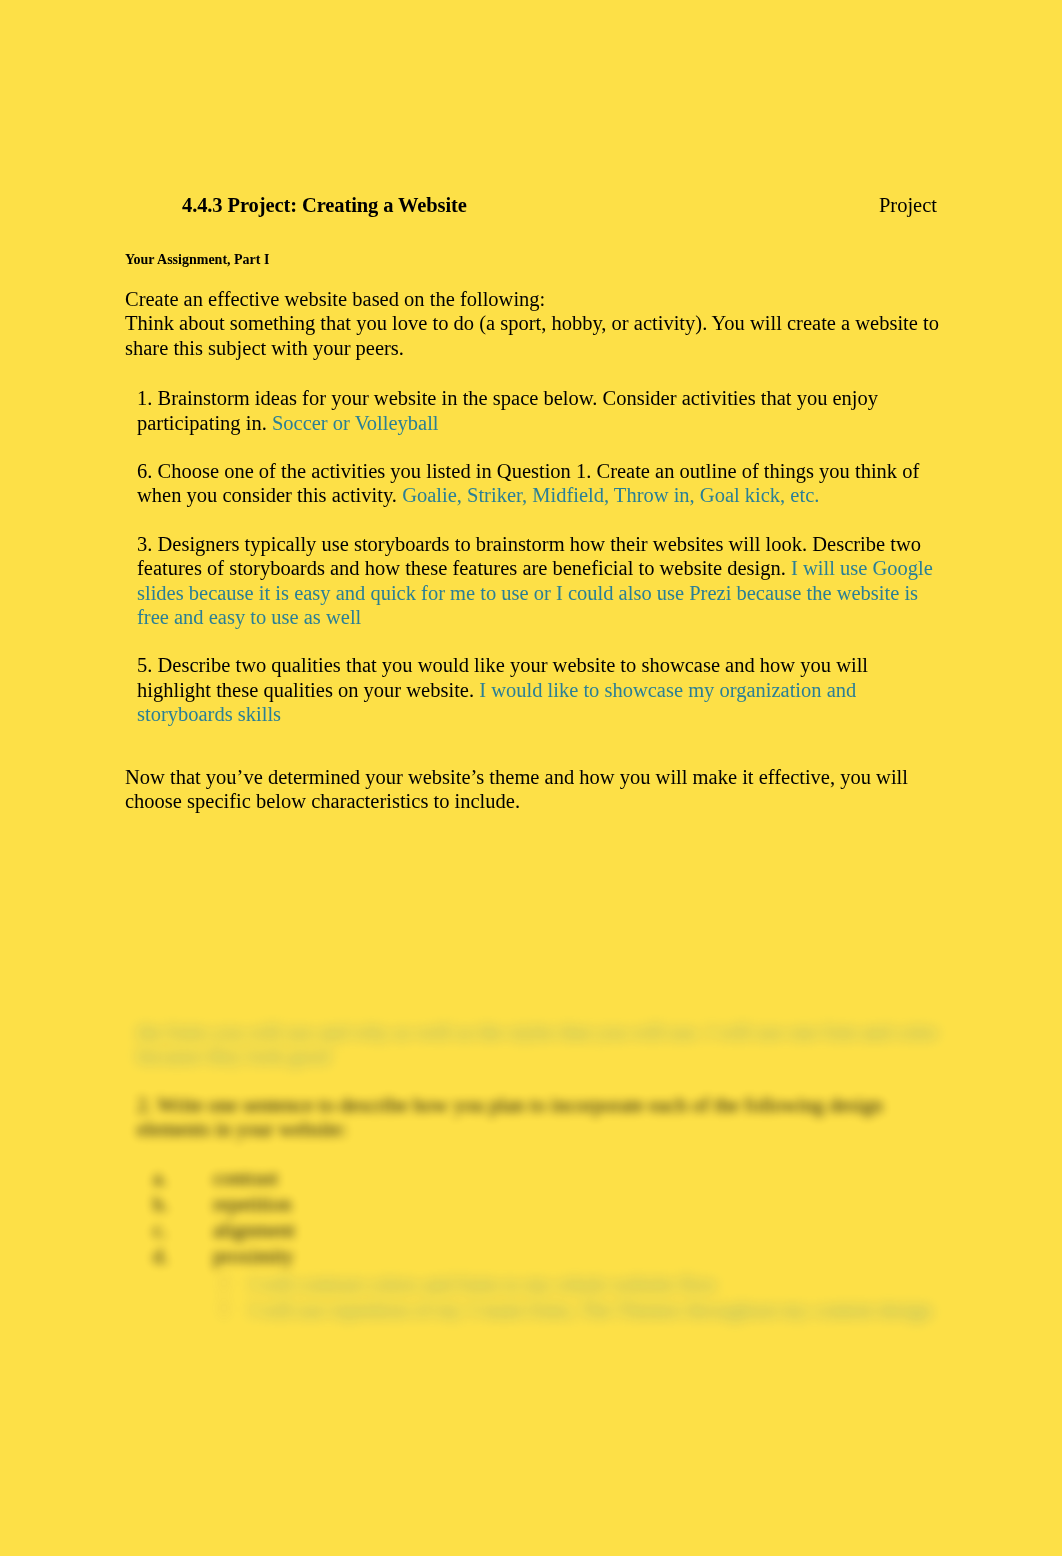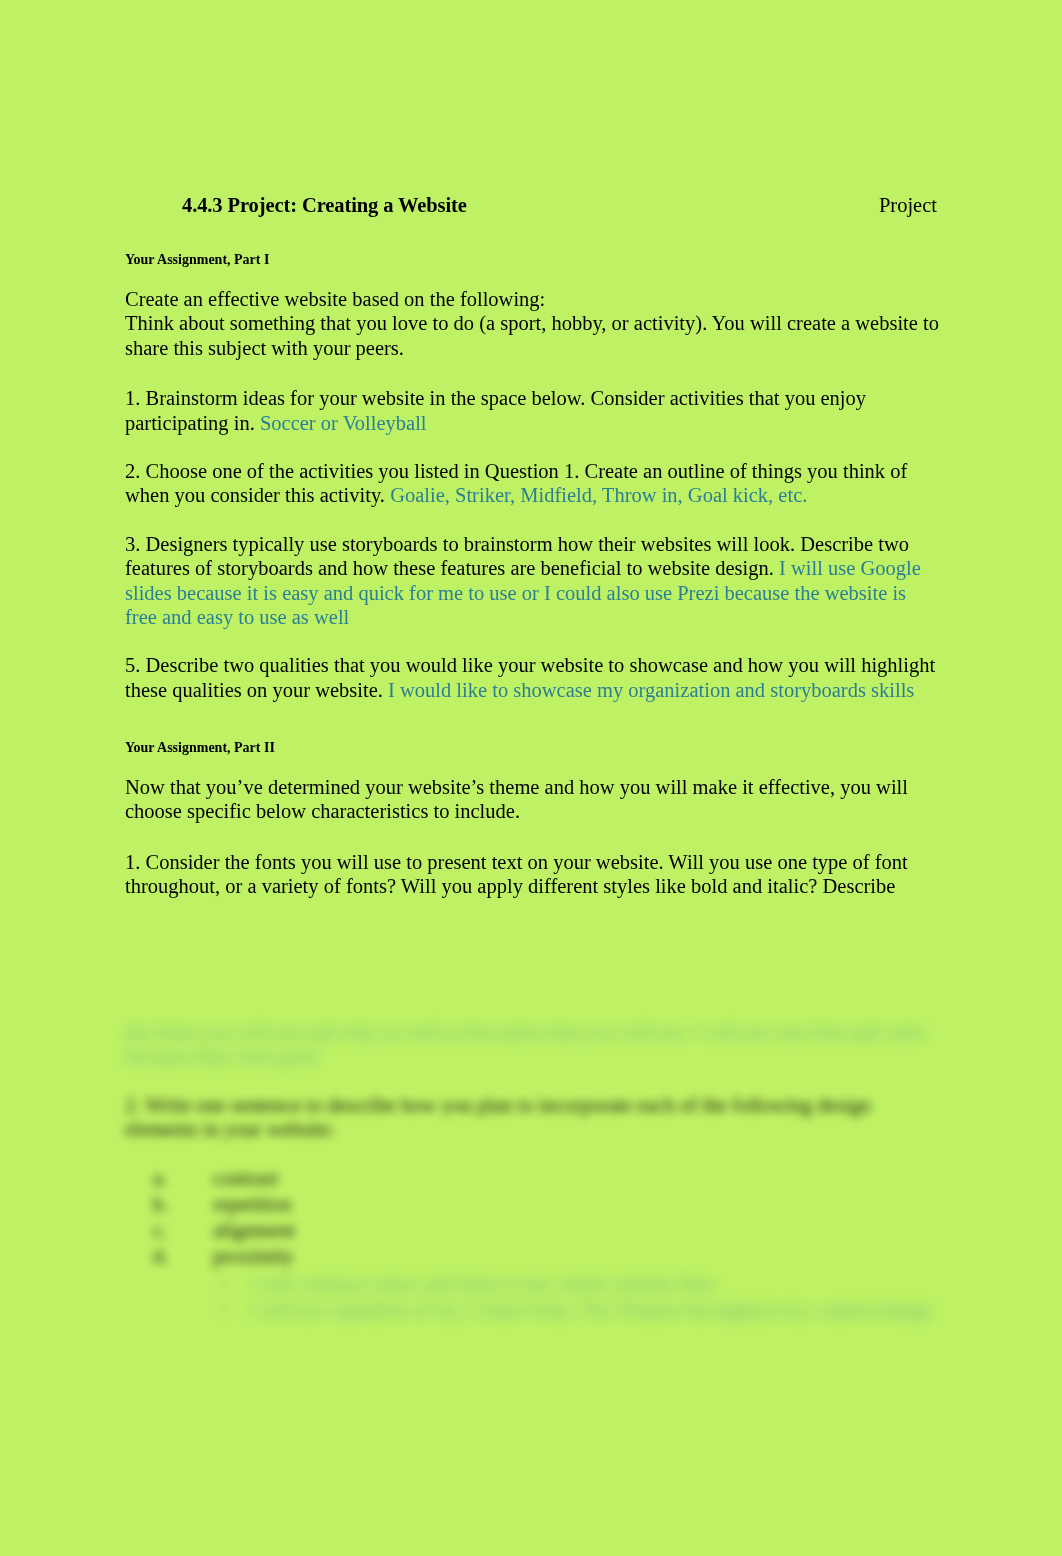--- a/index.html
+++ b/index.html
@@ -24,7 +24,7 @@
     left: 0;
     width: 1062px;
     height: 1556px;
-    background: #bef264;
+    background: #fde047;
     box-sizing: border-box;
   }
 

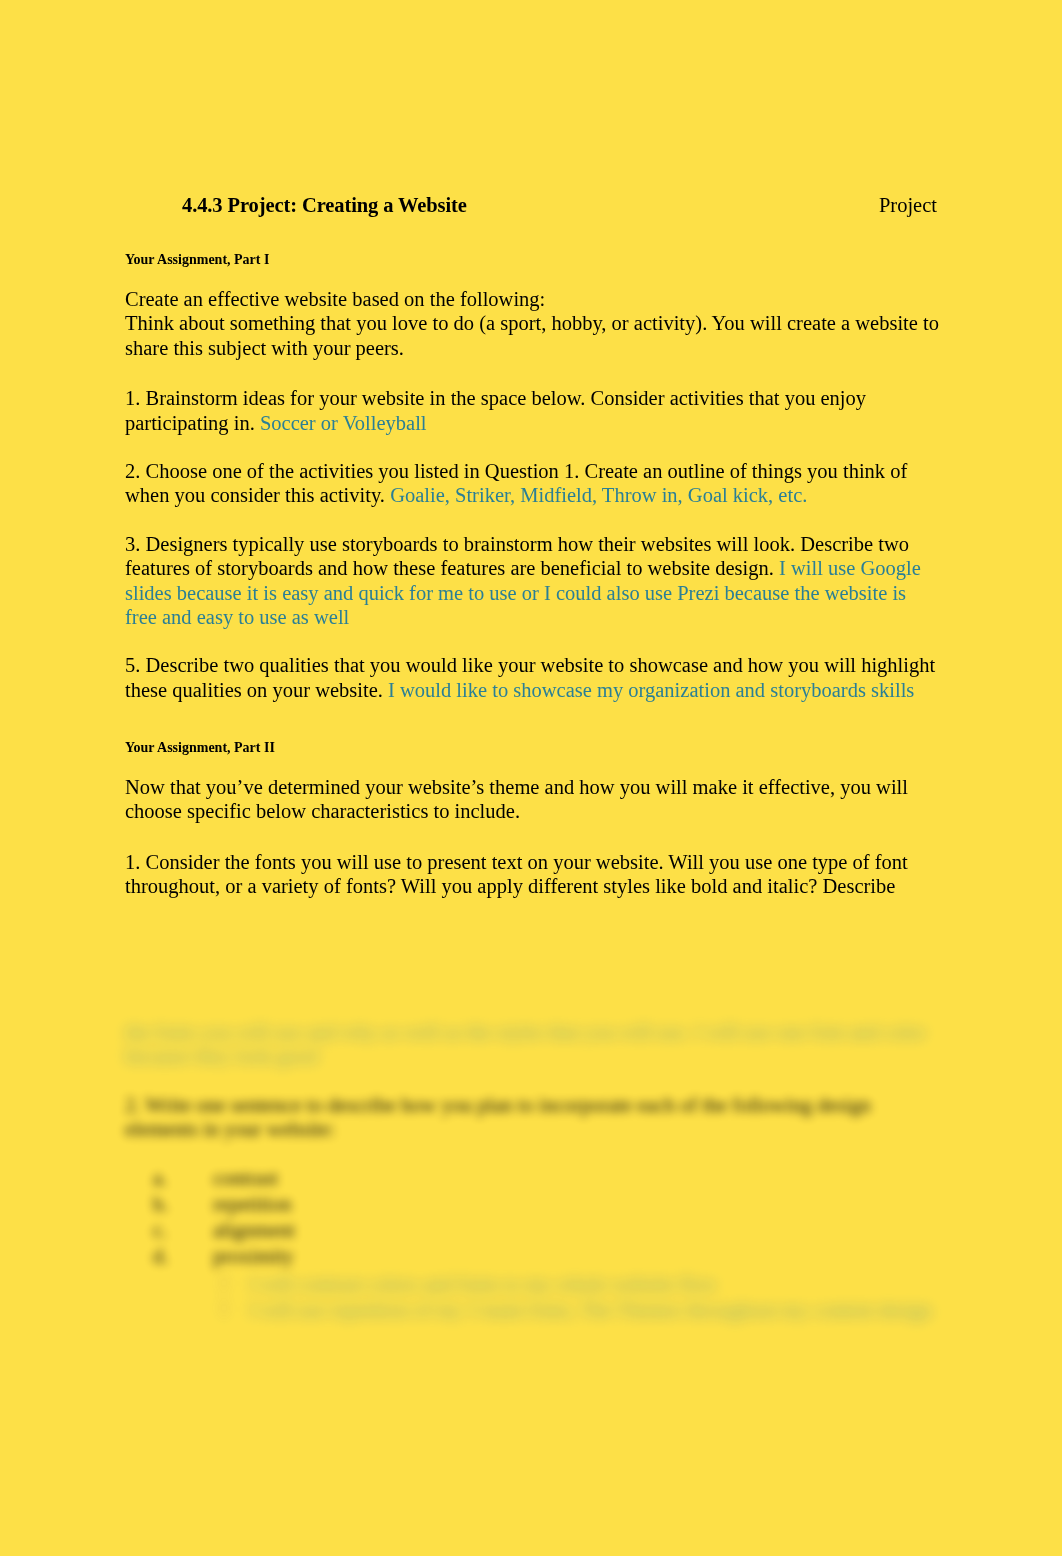--- a/index.html
+++ b/index.html
@@ -76,7 +76,7 @@
   .q {
     font-size: 20.5px;
     line-height: 1.19;
-    margin: 0 0 24px 0;
+    margin: 0 0 24px 12px;
     text-align: left;
   }
 

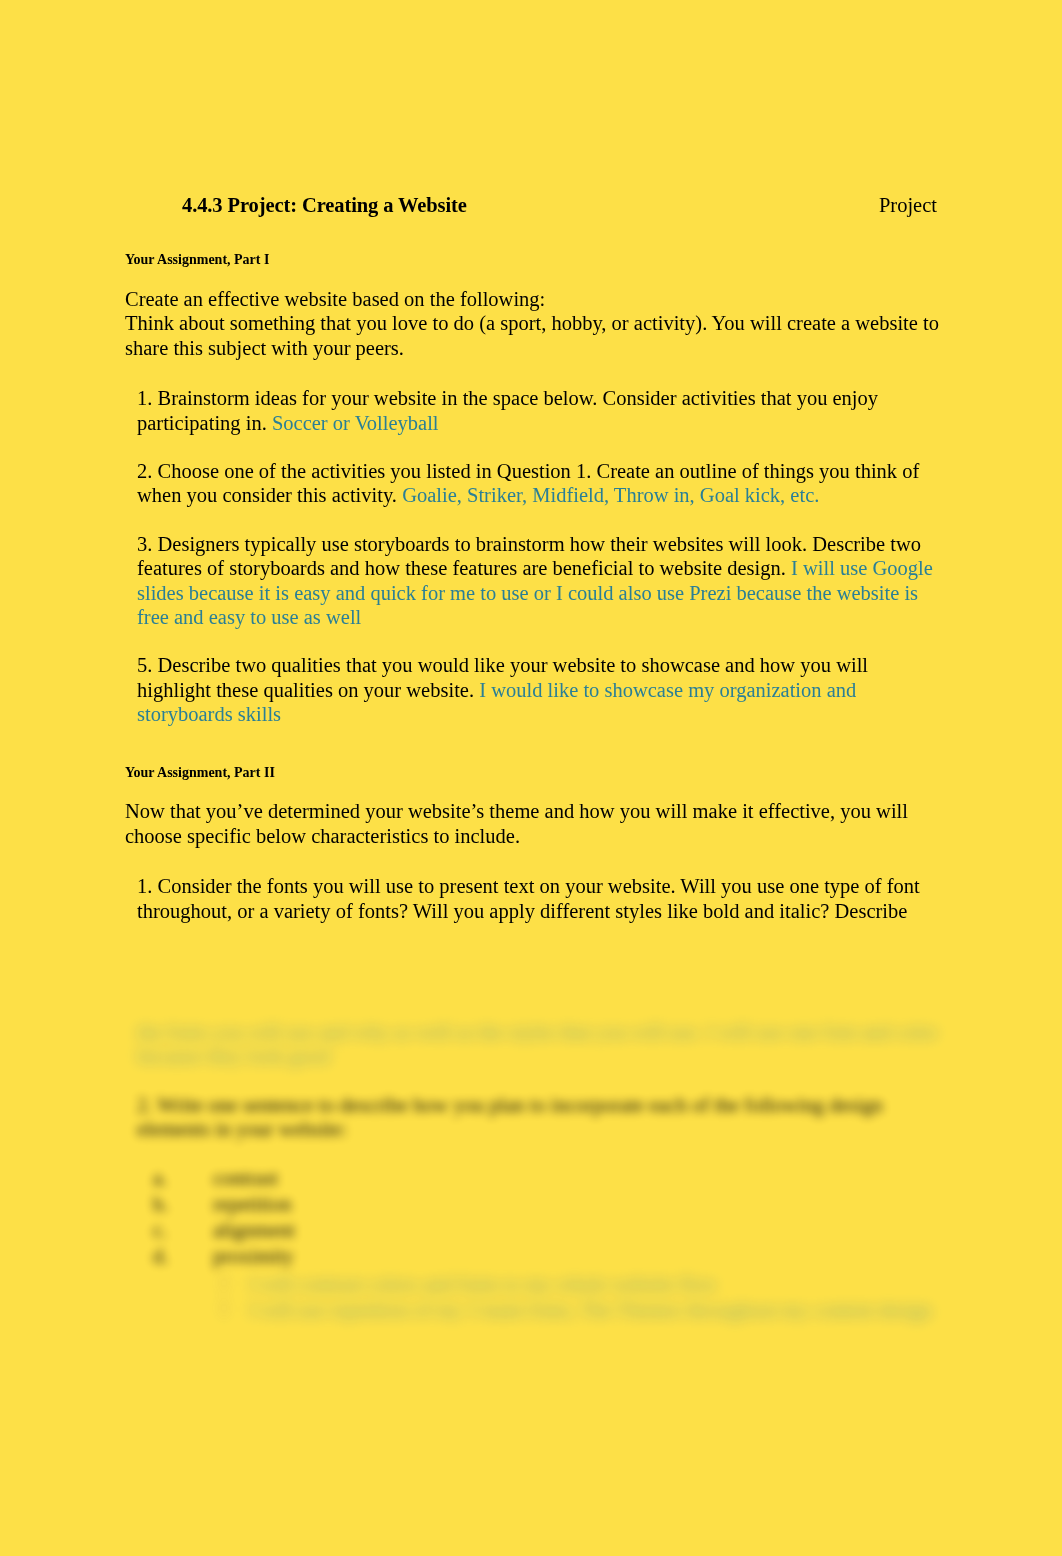--- a/index.html
+++ b/index.html
@@ -168,7 +168,7 @@
     </p>
 
     <p class="q">
-      <span>2. Choose one of the activities you listed in Question 1. Create an outline of things you think of when you consider this activity.</span>
+      <span>6. Choose one of the activities you listed in Question 1. Create an outline of things you think of when you consider this activity.</span>
       <span class="ans">Goalie, Striker, Midfield, Throw in, Goal kick, etc.</span>
     </p>
 

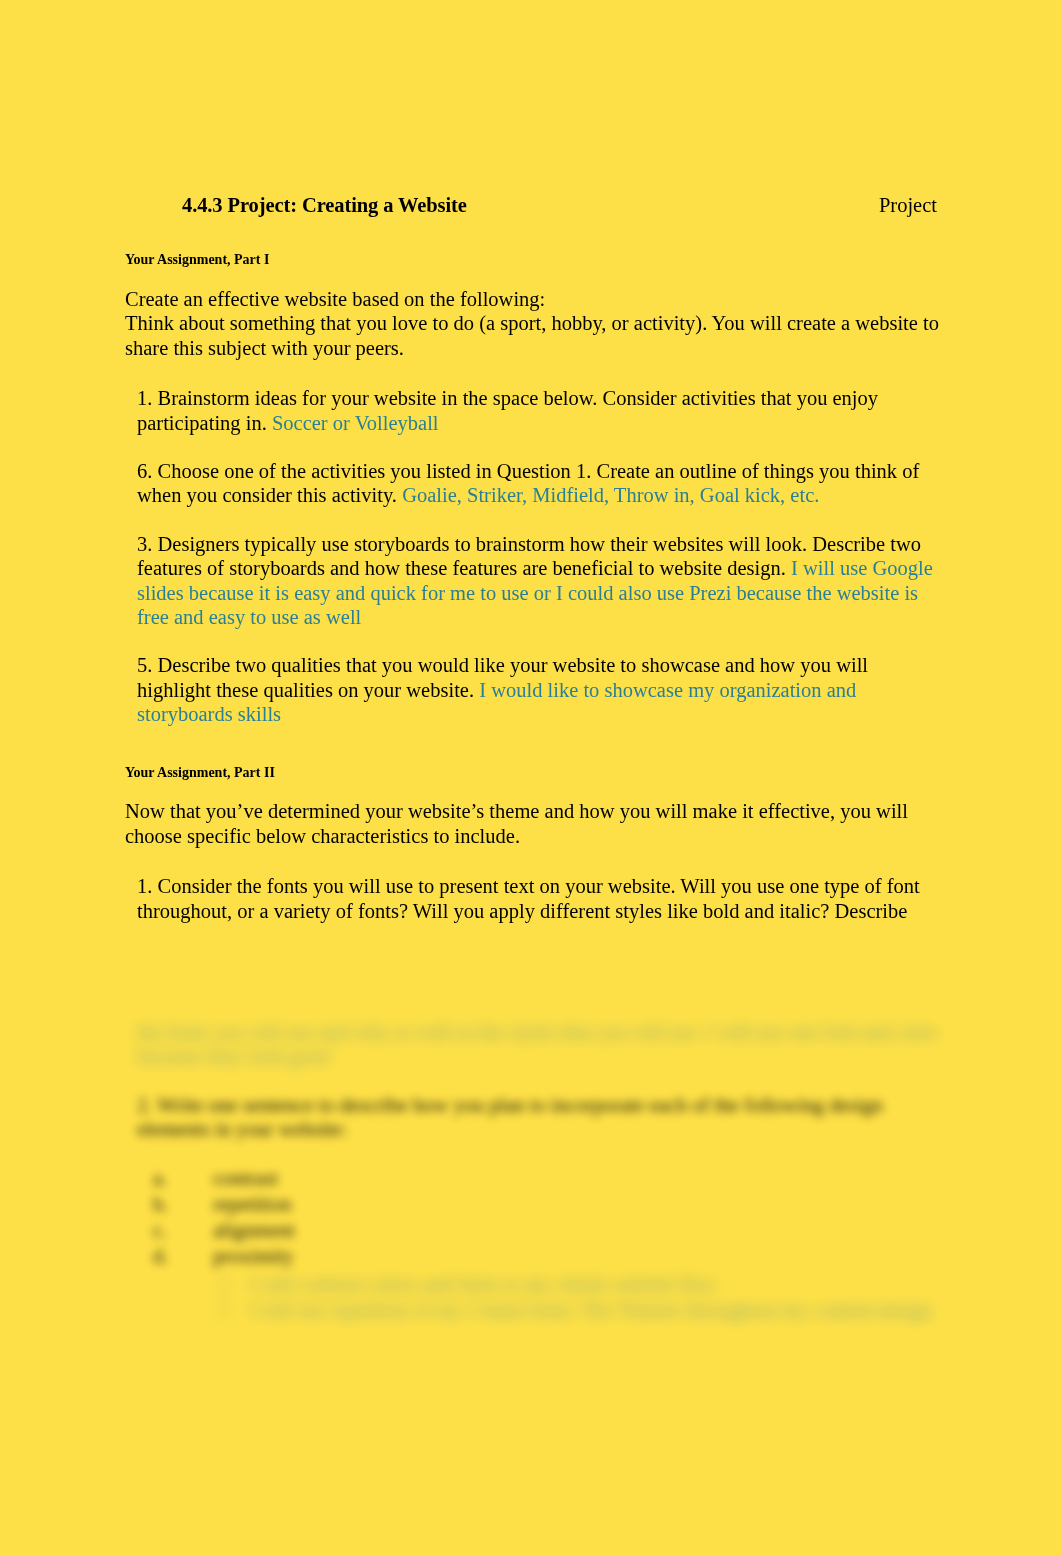--- a/index.html
+++ b/index.html
@@ -184,7 +184,6 @@
 
     <div class="gap-big"></div>
 
-    <p class="h-sub">Your Assignment, Part II</p>
 
     <p class="lead">Now that you’ve determined your website’s theme and how you will make it effective, you will choose specific below characteristics to include.</p>
 

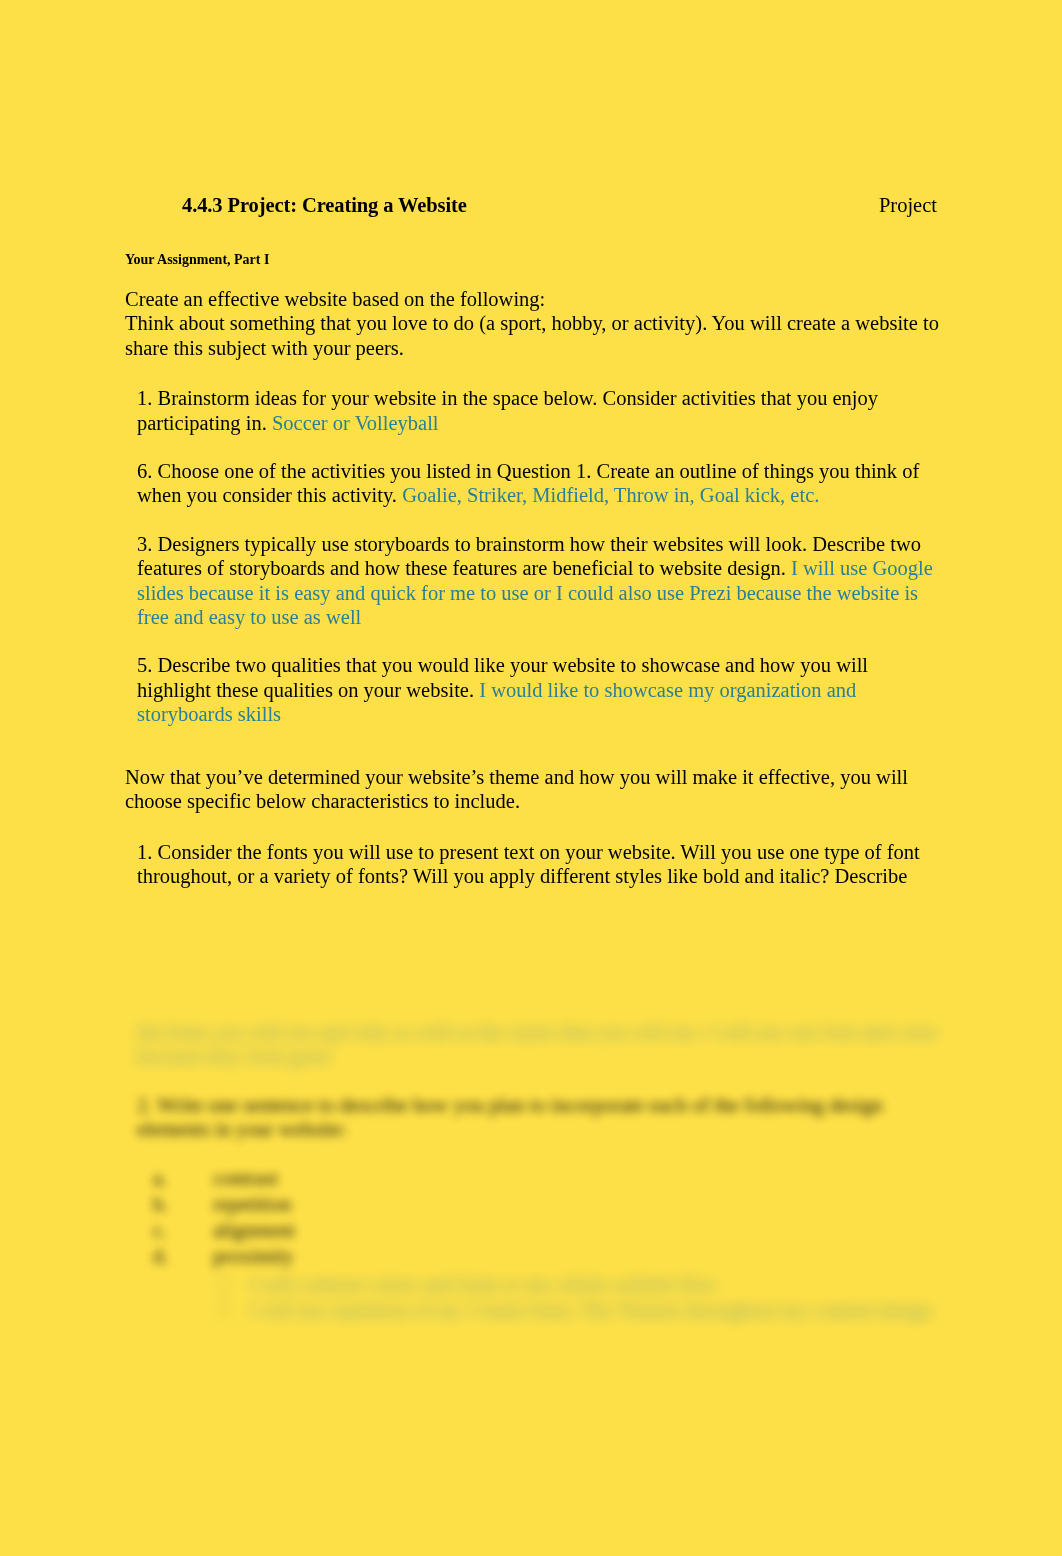--- a/index.html
+++ b/index.html
@@ -187,9 +187,6 @@
 
     <p class="lead">Now that you’ve determined your website’s theme and how you will make it effective, you will choose specific below characteristics to include.</p>
 
-    <p class="q">
-      <span>1. Consider the fonts you will use to present text on your website. Will you use one type of font throughout, or a variety of fonts? Will you apply different styles like bold and italic? Describe</span>
-    </p>
 
   </div>
 

